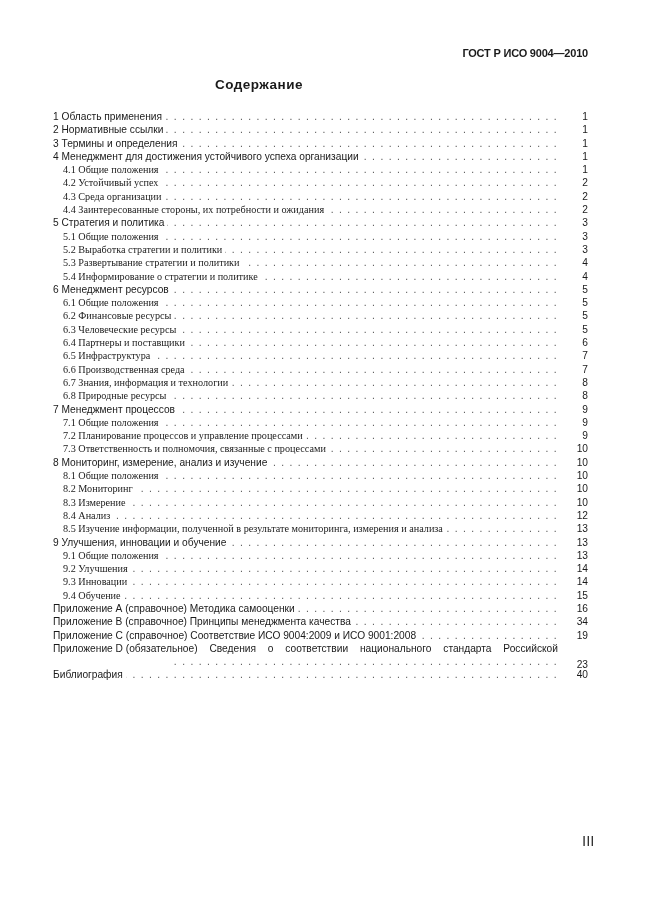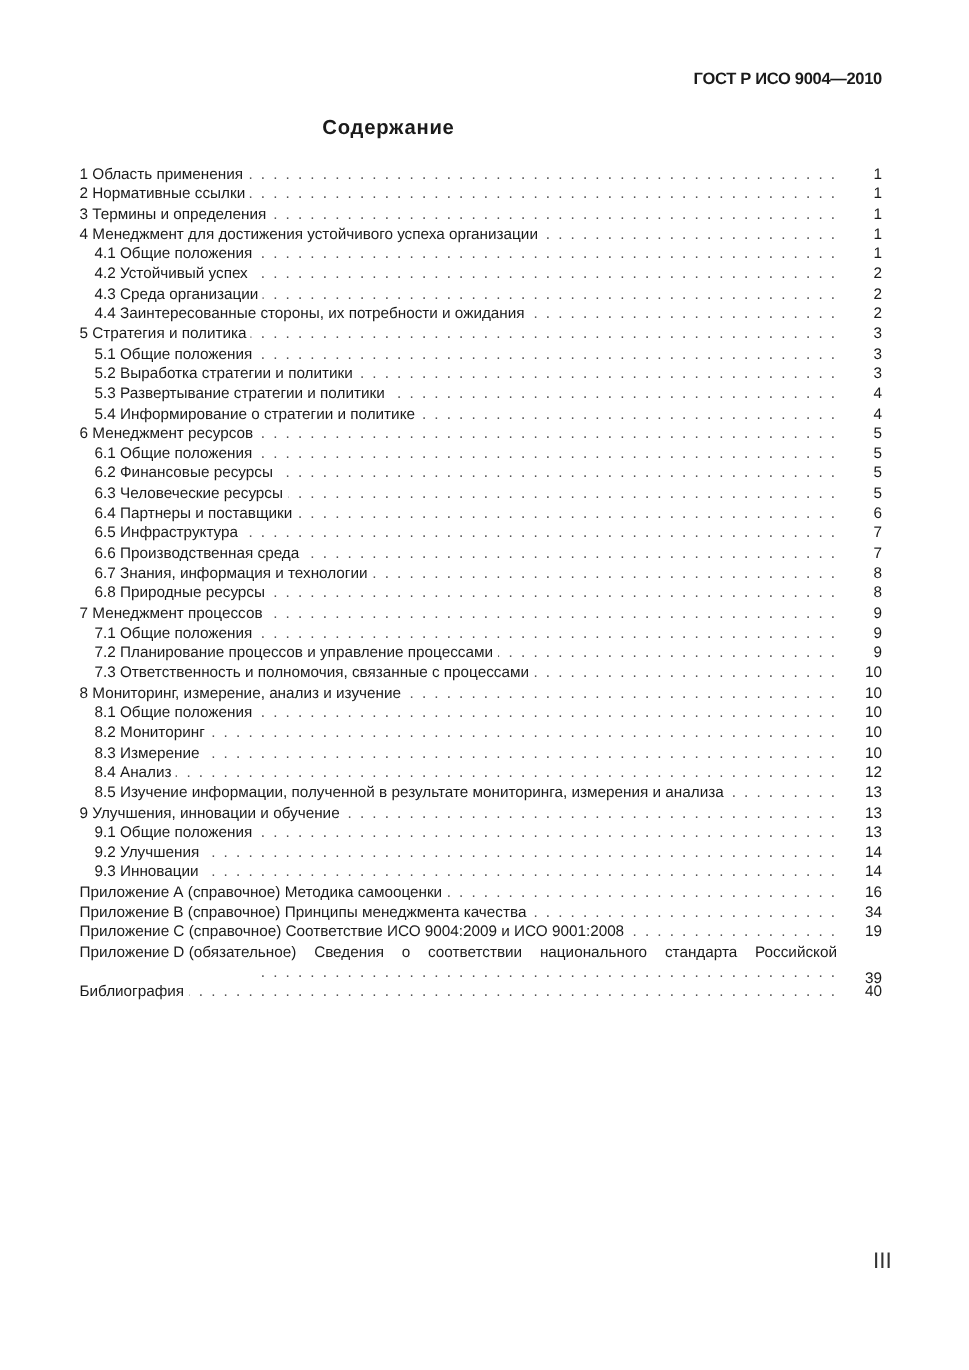--- a/index.html
+++ b/index.html
@@ -49,6 +49,7 @@
     }
     .toc-row.sub .toc-text {
       padding-left: 10px;
+      font-family: Liberation Serif, serif;
     }
     .toc-text {
       flex: 0 0 auto;

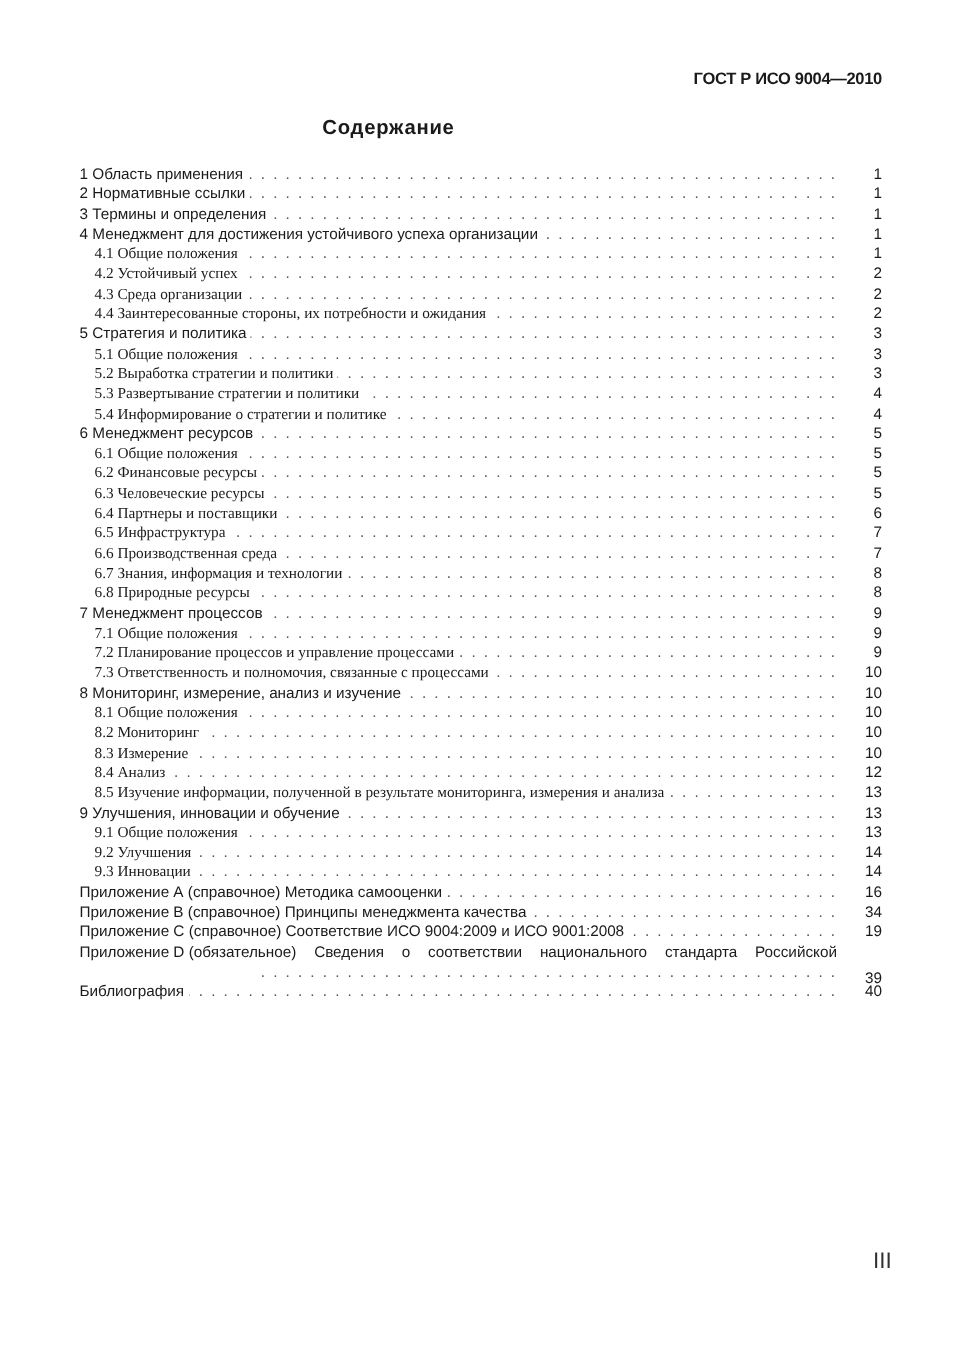--- a/index.html
+++ b/index.html
@@ -293,6 +293,11 @@
     <span class="toc-text">9.3 Инновации</span>
     <span class="toc-dots"></span>
     <span class="toc-page">14</span>
+  </div>
+    <div class="toc-row sub">
+    <span class="toc-text">9.4 Обучение</span>
+    <span class="toc-dots"></span>
+    <span class="toc-page">15</span>
   </div>
     <div class="toc-row">
     <span class="toc-text">Приложение А (справочное)  Методика самооценки</span>

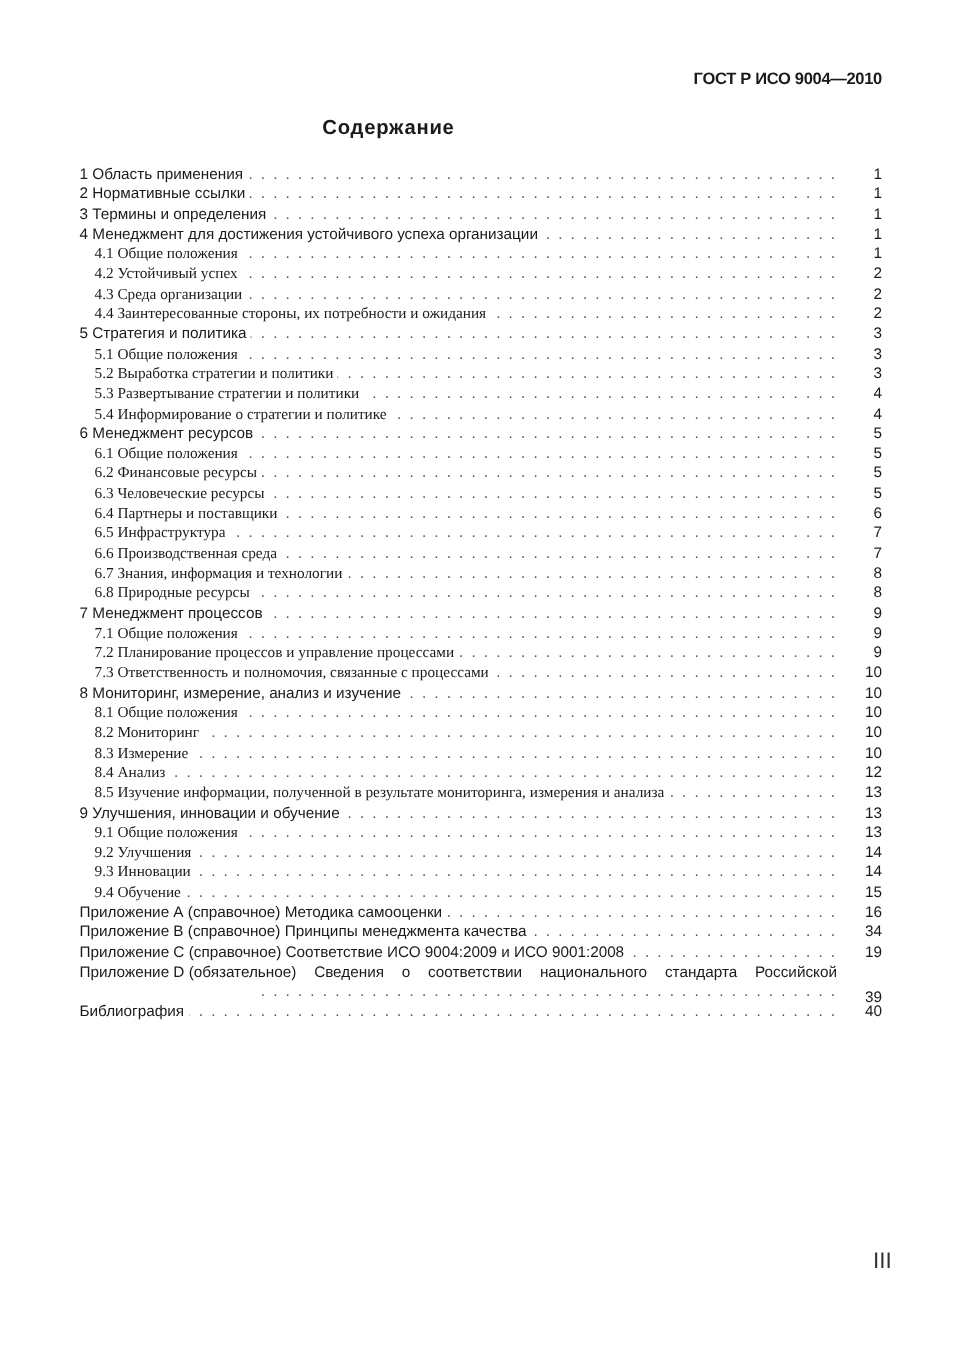--- a/index.html
+++ b/index.html
@@ -326,7 +326,7 @@
       </div>
       <div class="multi-line2">
         <span class="toc-dots"></span>
-        <span class="toc-page">39</span>
+        <span class="toc-page">23</span>
       </div>
     </div>
     <div class="toc-row">

